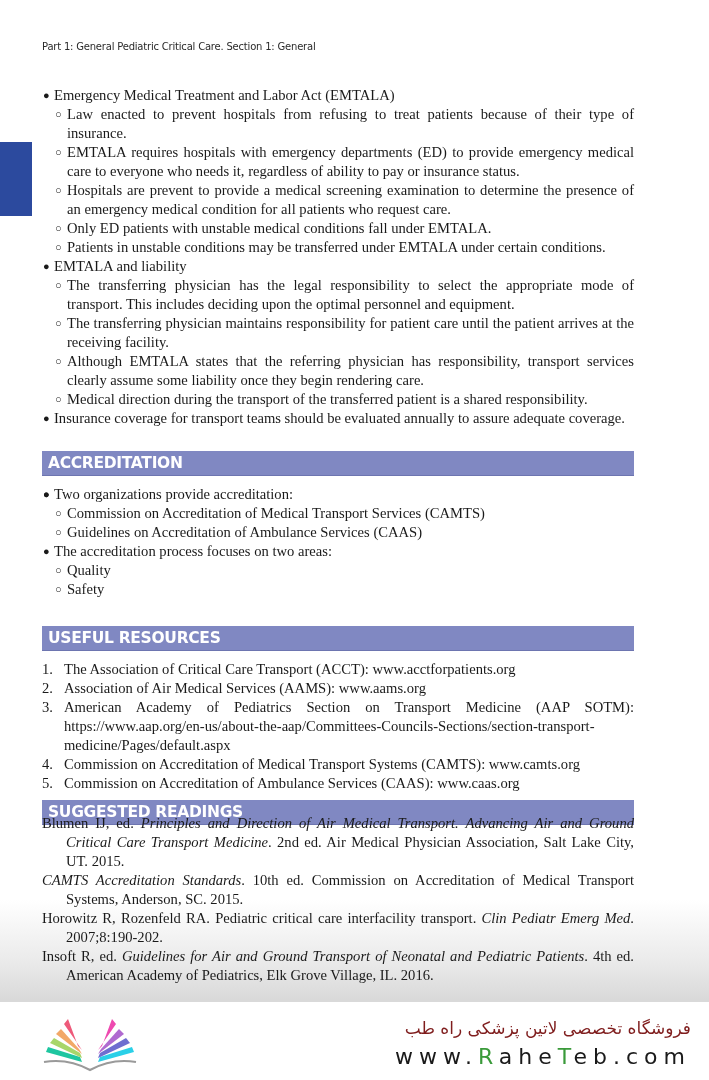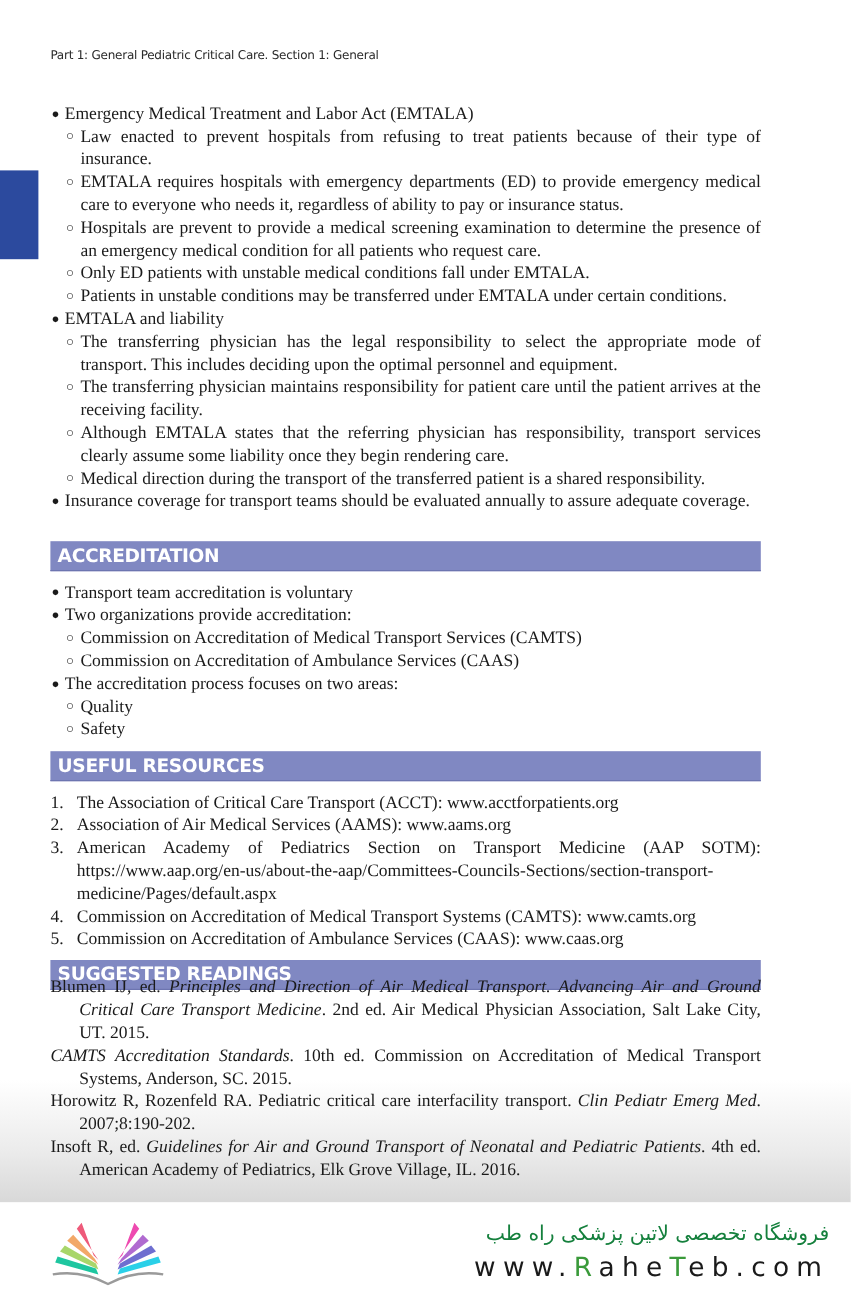--- a/index.html
+++ b/index.html
@@ -91,7 +91,7 @@
     <span>ACCREDITATION</span>
   </div>
   <div class="block" style="top:485px;" id="accred-list">
-      <div class="lvl1"><span class="bullet">●</span><span>Transport team accreditation is voluntary</span></div>
+      <div class="lvl1"><span class="bullet">●</span></div>
       <div class="lvl1"><span class="bullet">●</span><span>Two organizations provide accreditation:</span></div>
       <div class="lvl2"><span class="bullet">○</span><span>Commission on Accreditation of Medical Transport Services (CAMTS)</span></div>
       <div class="lvl2"><span class="bullet">○</span><span>Commission on Accreditation of Ambulance Services (CAAS)</span></div>

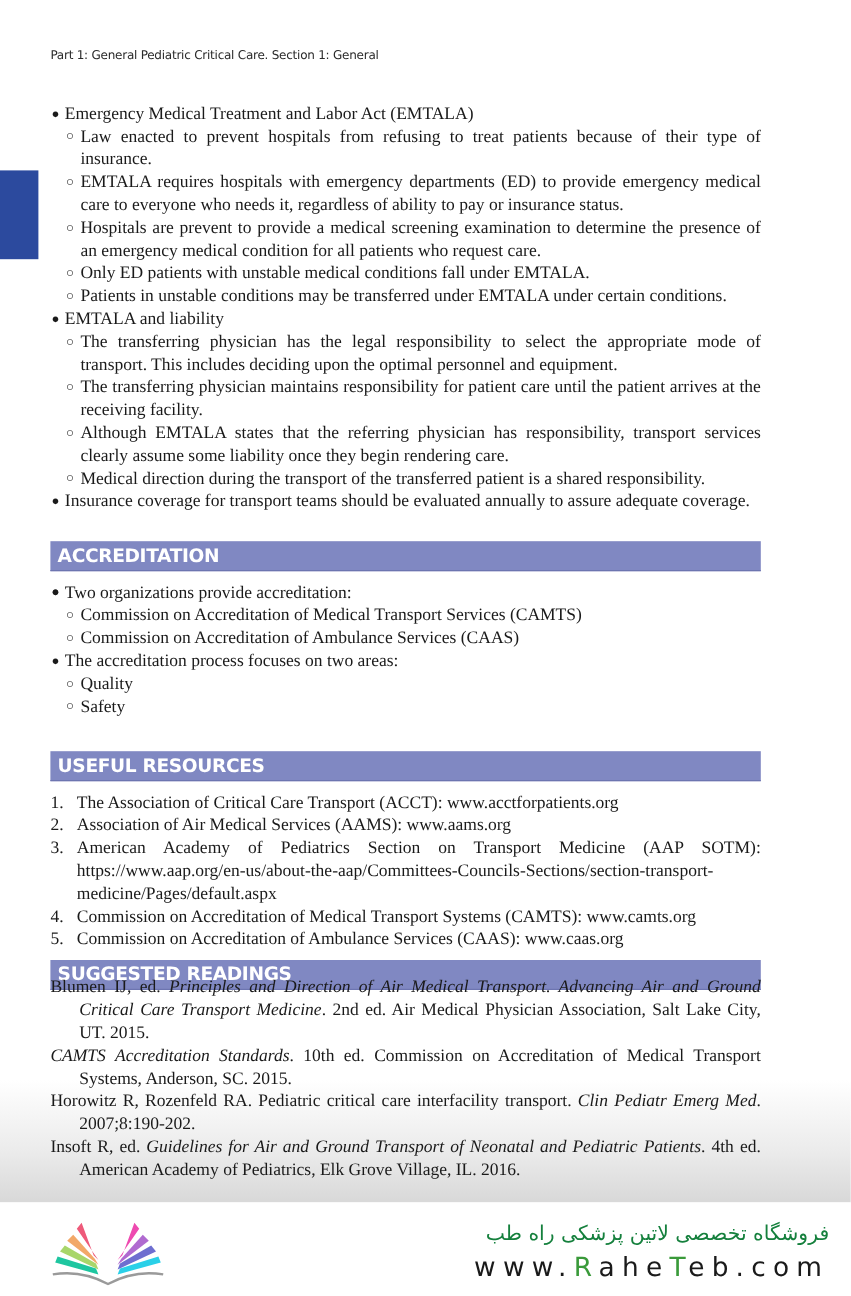--- a/index.html
+++ b/index.html
@@ -94,7 +94,7 @@
       <div class="lvl1"><span class="bullet">●</span></div>
       <div class="lvl1"><span class="bullet">●</span><span>Two organizations provide accreditation:</span></div>
       <div class="lvl2"><span class="bullet">○</span><span>Commission on Accreditation of Medical Transport Services (CAMTS)</span></div>
-      <div class="lvl2"><span class="bullet">○</span><span>Commission on Accreditation of Ambulance Services (CAAS)</span></div>
+      <div class="lvl2"><span class="bullet">○</span><span>Guidelines on Accreditation of Ambulance Services (CAAS)</span></div>
       <div class="lvl1"><span class="bullet">●</span><span>The accreditation process focuses on two areas:</span></div>
       <div class="lvl2"><span class="bullet">○</span><span>Quality</span></div>
       <div class="lvl2"><span class="bullet">○</span><span>Safety</span></div>

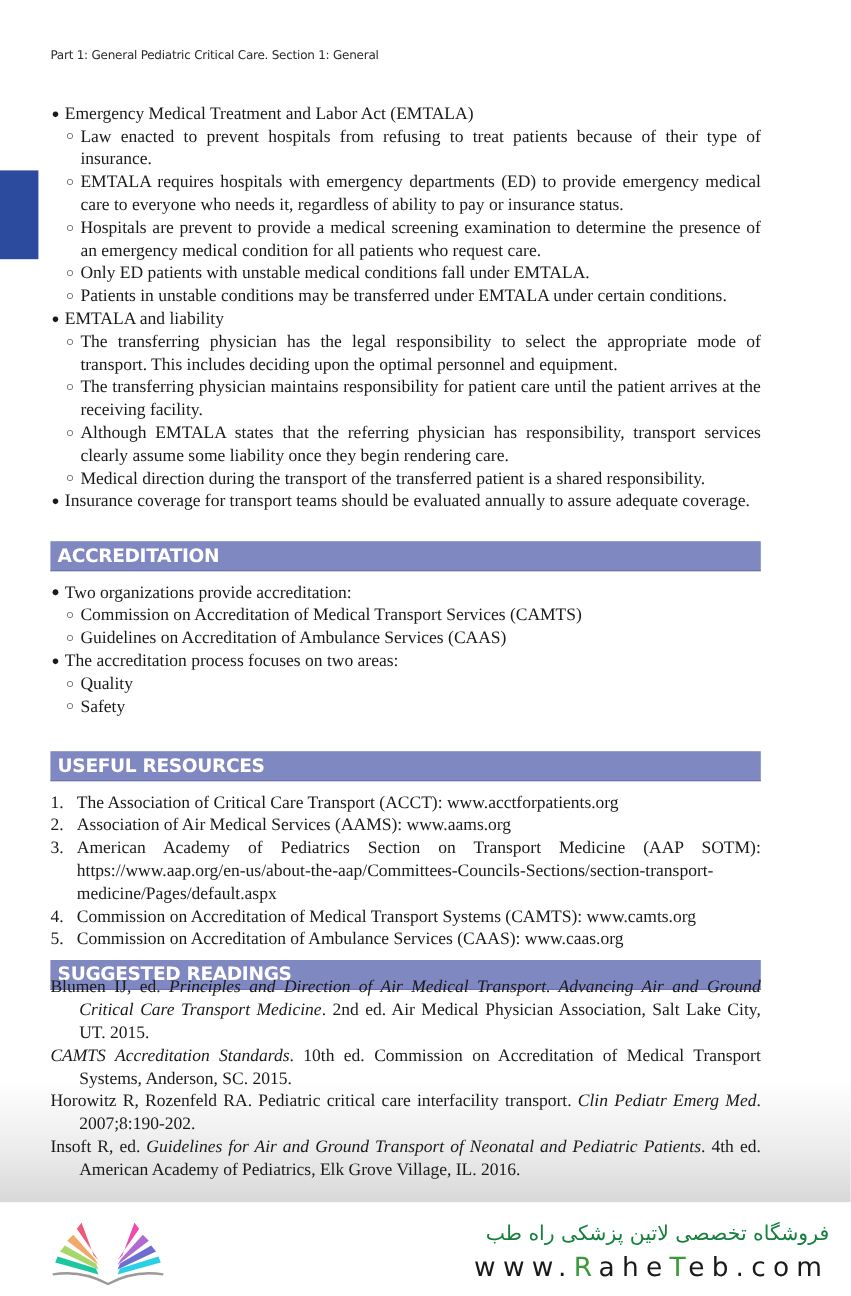--- a/index.html
+++ b/index.html
@@ -57,7 +57,7 @@
     .logo { position: absolute; left: 40px; top: 10px; width: 100px; height: 62px; }
     .persian {
       position: absolute; right: 18px; top: 16px;
-      font-family: "DejaVu Sans", sans-serif; font-size: 17px; color: #15803d; direction: rtl;
+      font-family: "DejaVu Sans", sans-serif; font-size: 17px; color: #7f1d1d; direction: rtl;
     }
     .site {
       position: absolute; right: 18px; top: 42px;

